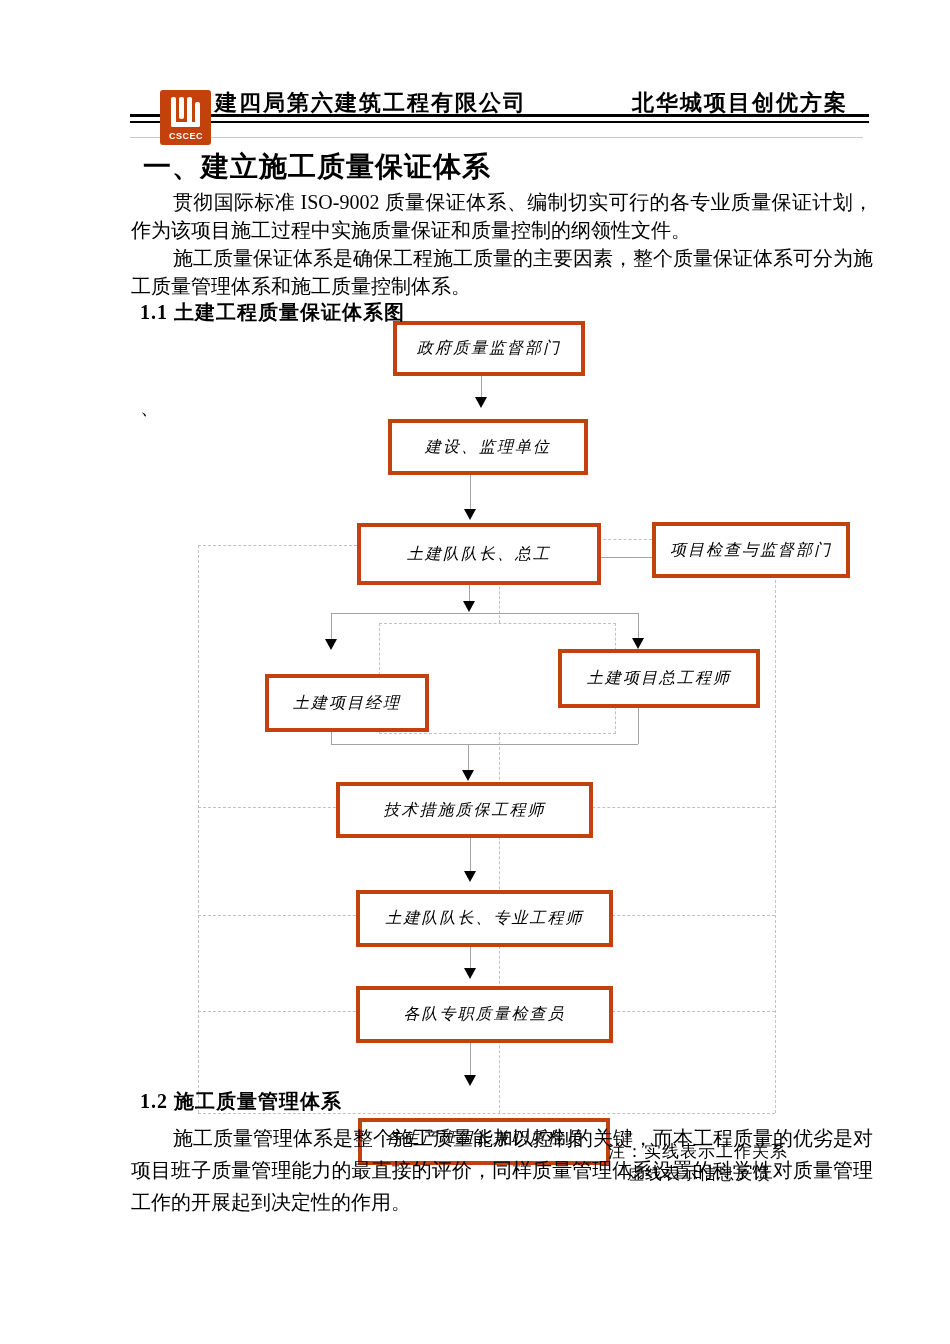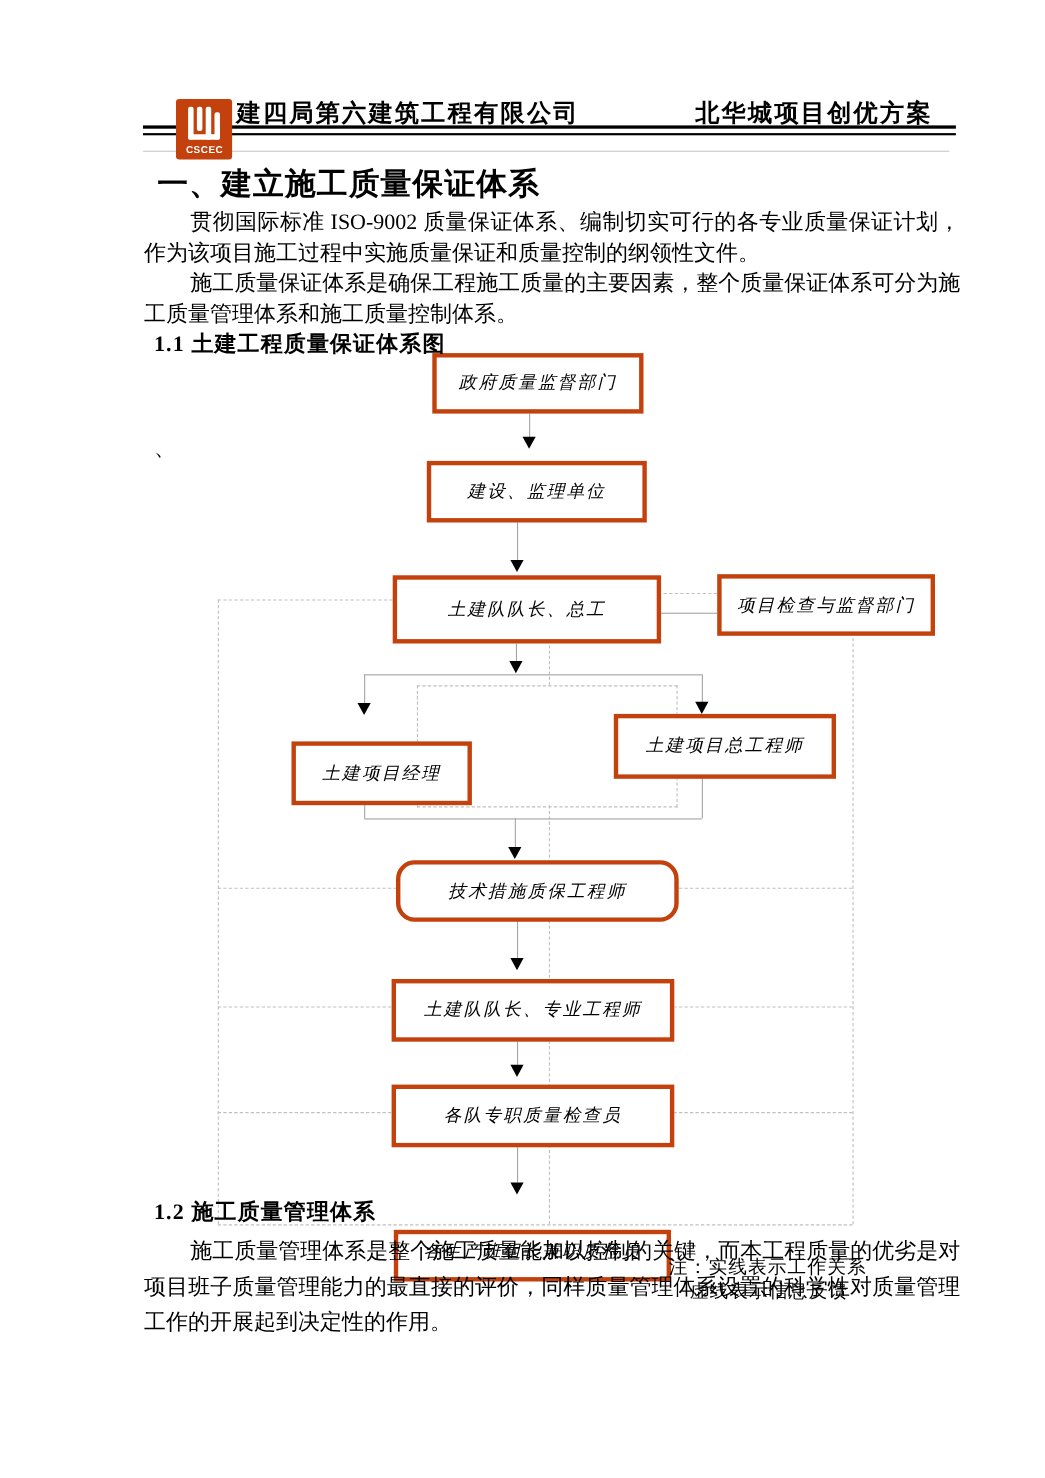--- a/index.html
+++ b/index.html
@@ -118,7 +118,7 @@
 <div class="fnode" style="left:652px;top:522px;width:190px;height:48px;">项目检查与监督部门</div>
 <div class="fnode" style="left:265px;top:650px;width:156px;height:50px;margin-top:24px;">土建项目经理</div>
 <div class="fnode" style="left:558px;top:649px;width:194px;height:51px;">土建项目总工程师</div>
-<div class="fnode" style="left:360px;top:782px;width:249px;height:48px;border-radius:17px;">技术措施质保工程师</div>
+<div class="fnode" style="left:336px;top:782px;width:249px;height:48px;">技术措施质保工程师</div>
 <div class="fnode" style="left:356px;top:890px;width:249px;height:49px;">土建队队长、专业工程师</div>
 <div class="fnode" style="left:356px;top:986px;width:249px;height:49px;">各队专职质量检查员</div>
 <div class="fnode" style="left:358px;top:1093px;width:252px;height:47px;align-items:flex-start;padding-top:6px;box-sizing:border-box;margin-top:25px;">各生产班组长兼职质检员</div>

